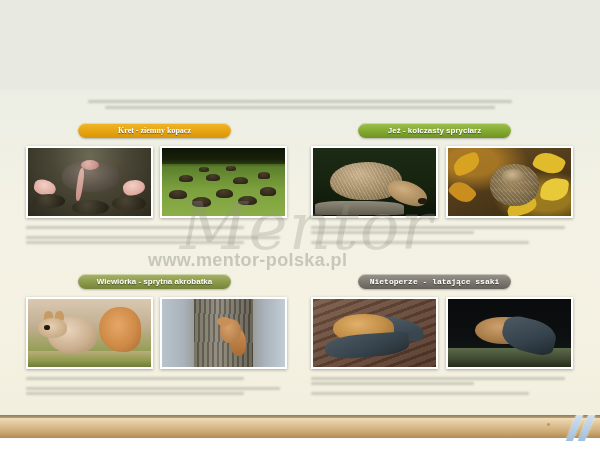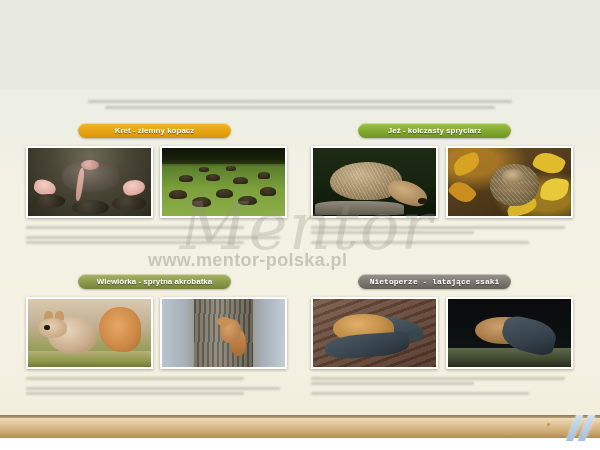--- a/index.html
+++ b/index.html
@@ -187,6 +187,7 @@
   .hdr-mole {
     left: 78px; top: 33px; width: 153px;
     background: linear-gradient(180deg,#f0b72a 0%, #e8a614 48%, #d89608 100%);
+    font-family: Liberation Serif, serif;
   }
   .hdr-hedgehog {
     left: 358px; top: 33px; width: 153px;

